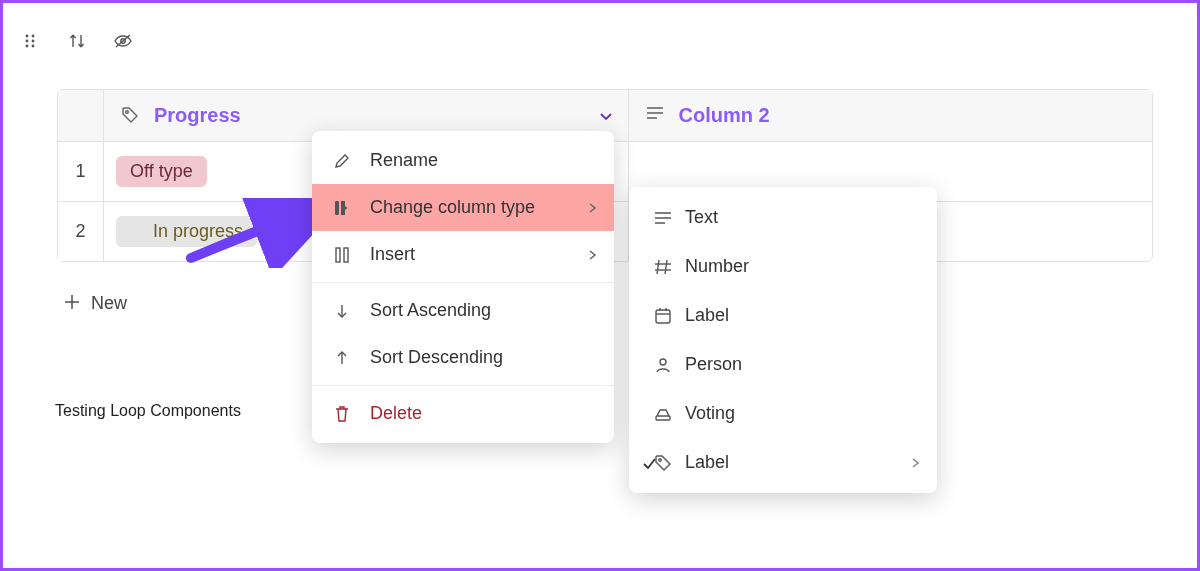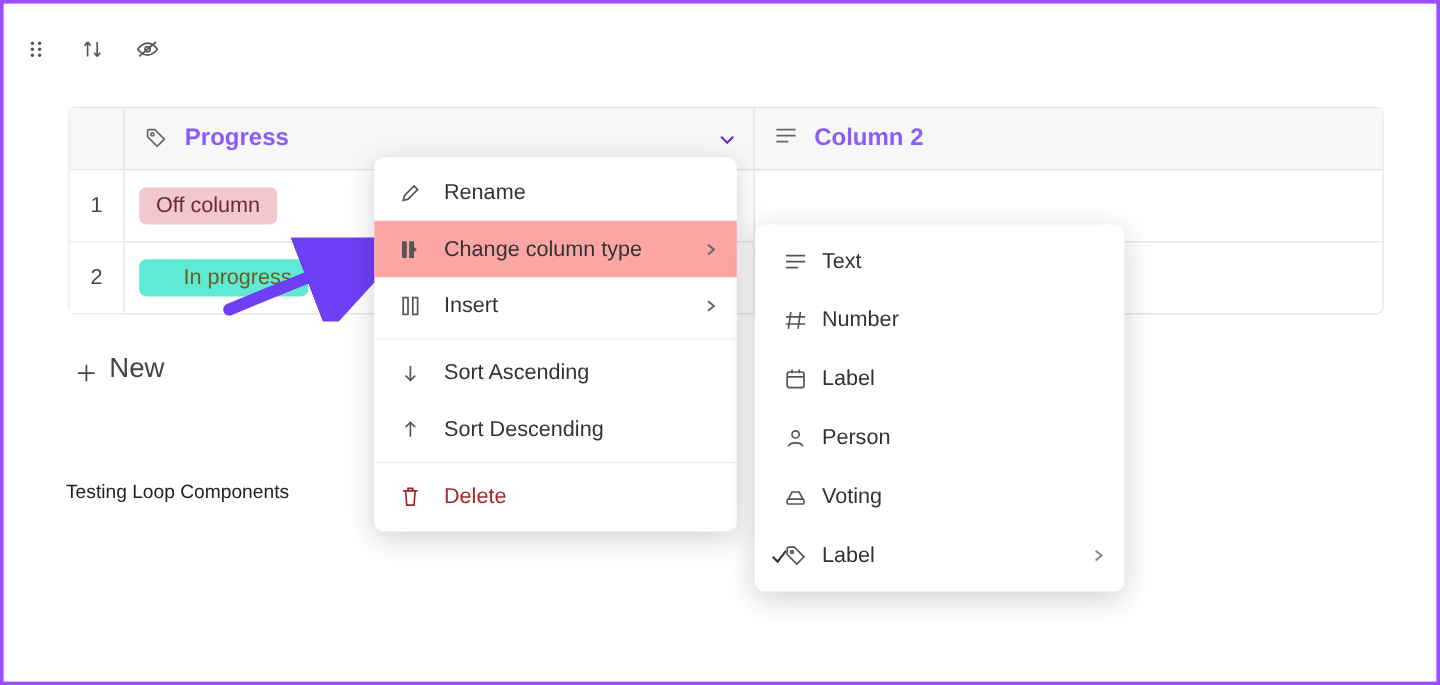--- a/index.html
+++ b/index.html
@@ -213,7 +213,7 @@
   <div class="trow">
     <div class="td-num">1</div>
     <div class="td">
-      <span class="tag offtrack">Off column</span>
+      <span class="tag offtrack">Off type</span>
     </div>
     <div class="td"></div>
   </div>

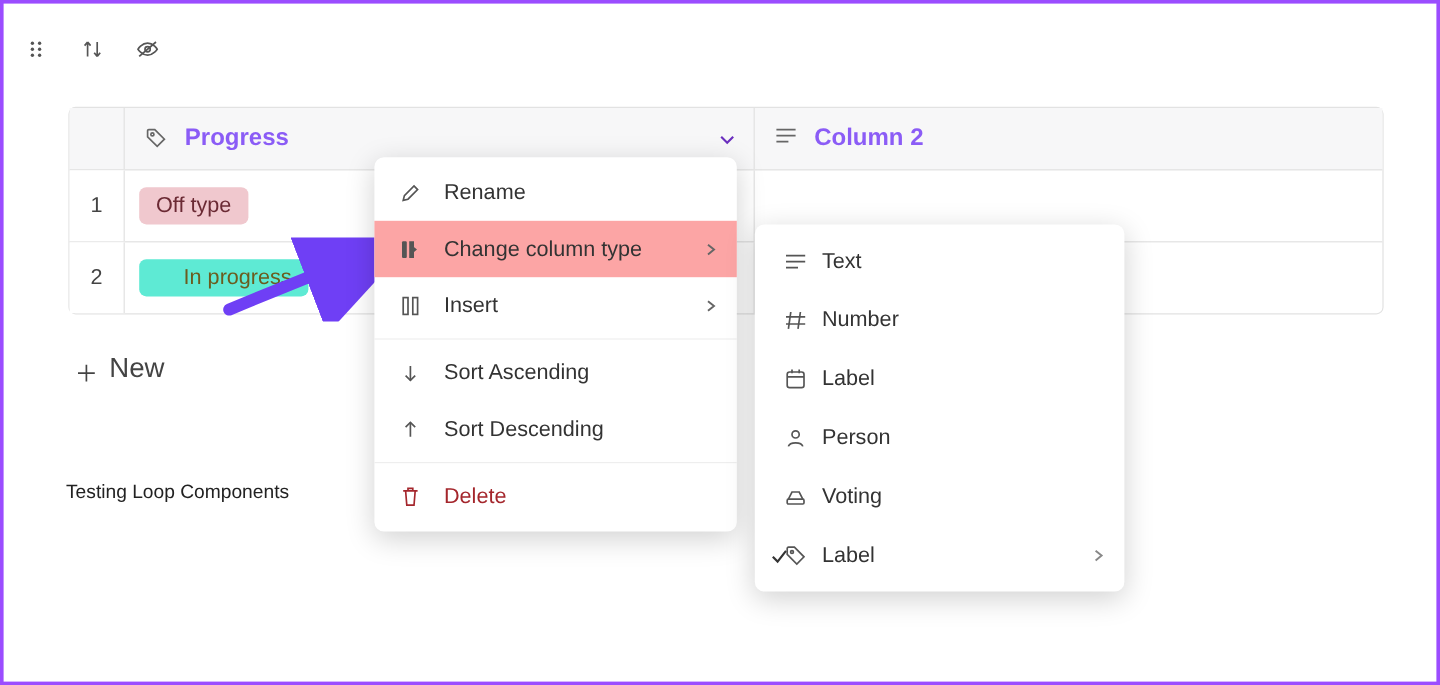--- a/index.html
+++ b/index.html
@@ -82,7 +82,7 @@
     font-size: 18px;
   }
   .tag.offtrack { background: #f0c8ce; color: #6b2a34; }
-  .tag.inprogress { background: #5eead4; color: #6b5c1f; padding-left: 37px; }
+  .tag.inprogress { background: #e5e5e5; color: #6b5c1f; padding-left: 37px; }
 
   .newrow {
     position: absolute;

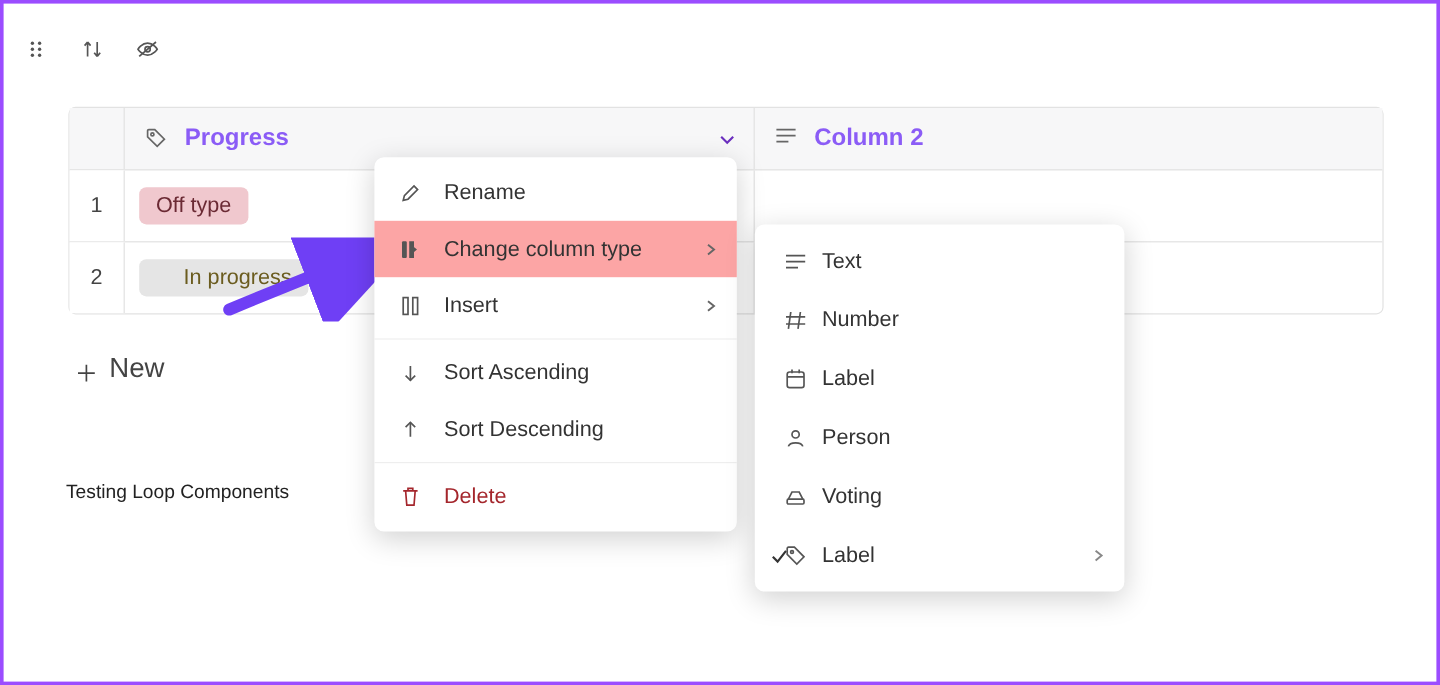--- a/index.html
+++ b/index.html
@@ -89,10 +89,10 @@
     top: 290px;
     left: 60px;
     display: flex;
-    align-items: flex-end;
+    align-items: flex-start;
     gap: 10px;
     color: #444;
-    font-size: 23px;
+    font-size: 18px;
     cursor: pointer;
   }
   .newrow .plus { width: 18px; height: 18px; }

